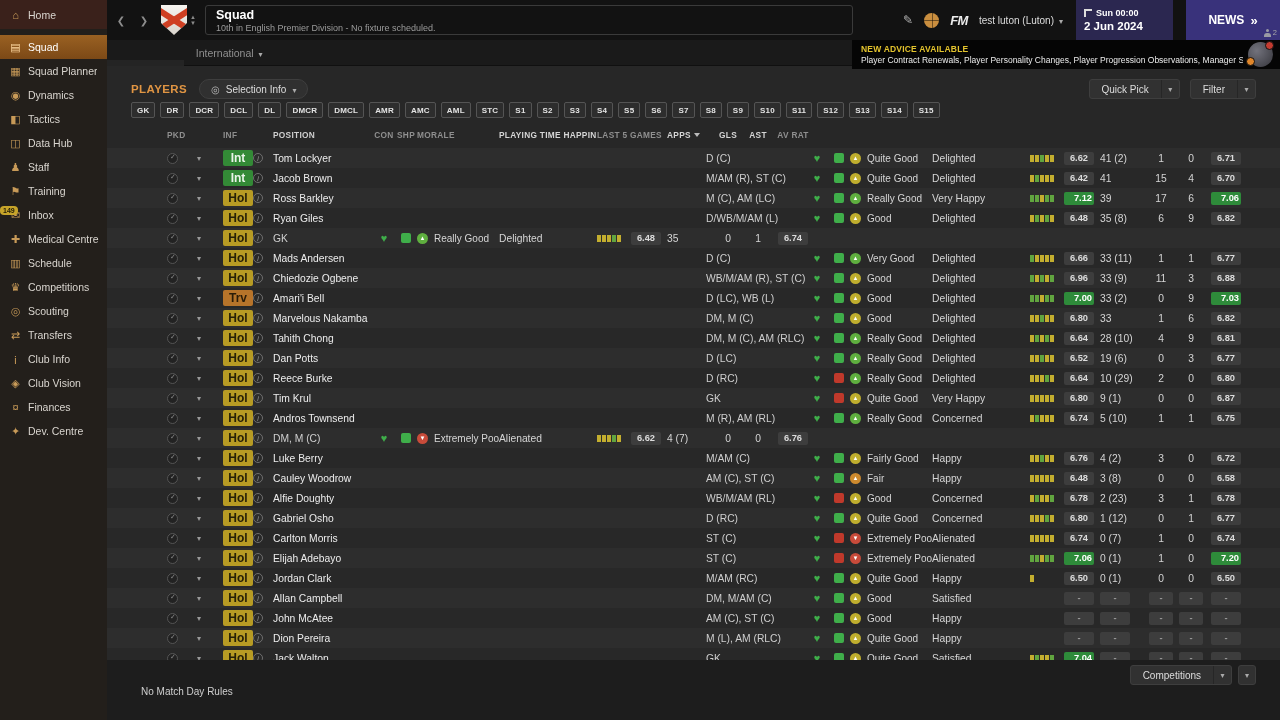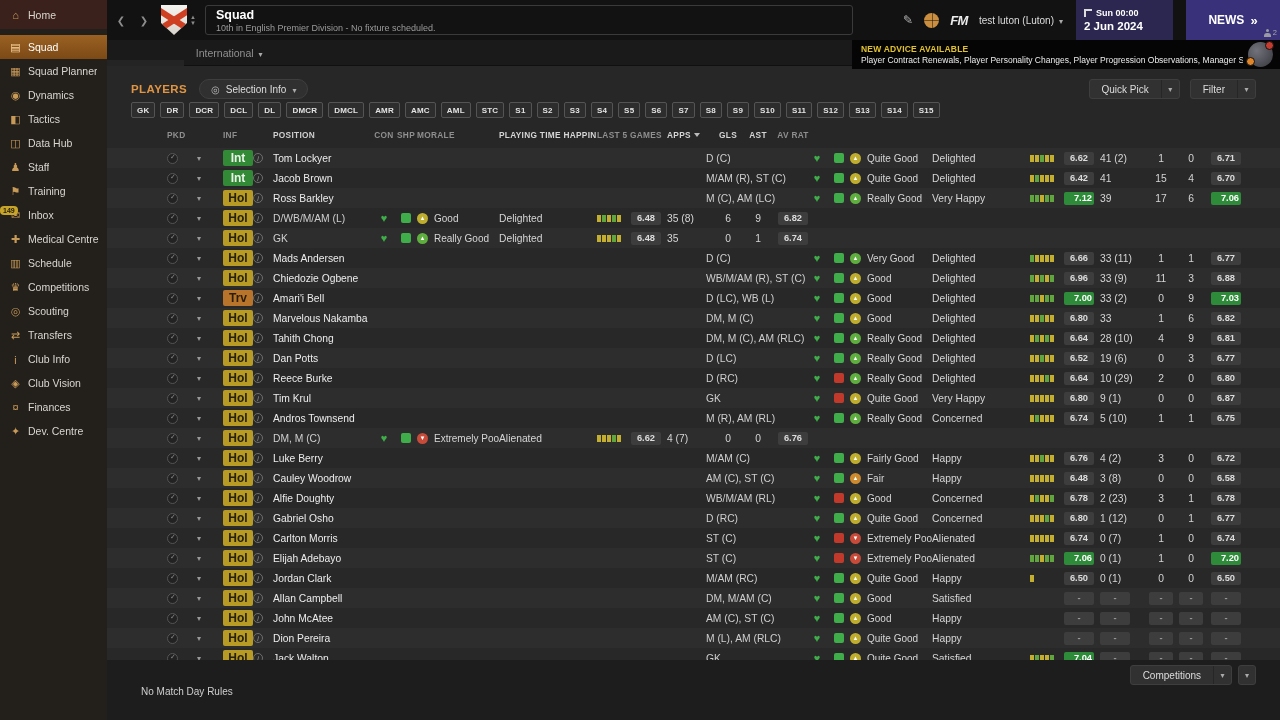--- a/index.html
+++ b/index.html
@@ -530,6 +530,7 @@
     <span class="cell c-info">
             <span class="infoic"></span>
           </span>
+    <span class="cell c-name">Ryan Giles</span>
     <span class="cell c-pos">D/WB/M/AM (L)</span>
     <span class="cell c-con">
             <span class="heart"></span>

